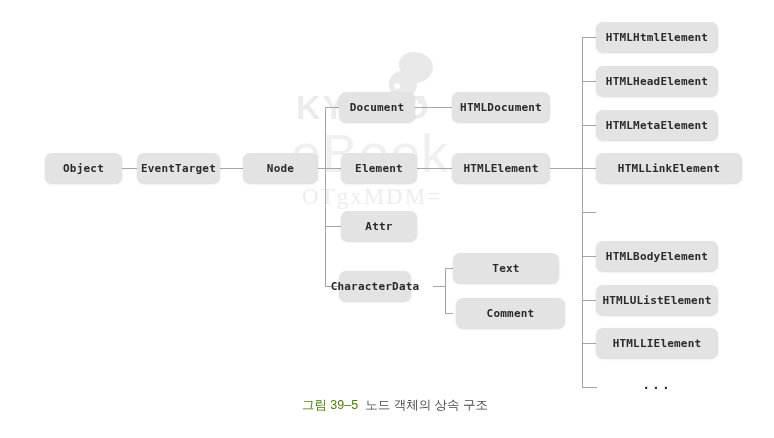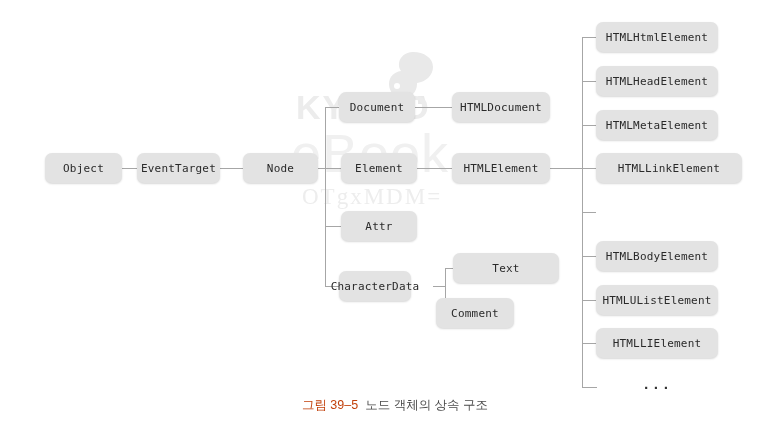--- a/index.html
+++ b/index.html
@@ -11,7 +11,7 @@
   .box{
     position:absolute;height:30px;background:#e3e3e3;border-radius:7px;
     display:flex;align-items:center;justify-content:center;
-    font-family:"DejaVu Sans Mono",monospace;font-weight:normal;font-size:11px;
+    font-family:"DejaVu Sans Mono",monospace;font-weight:bold;font-size:11px;
     color:#2a2a2a;letter-spacing:.2px;z-index:2;
     box-shadow:0 1px 2px rgba(0,0,0,.16);
   }

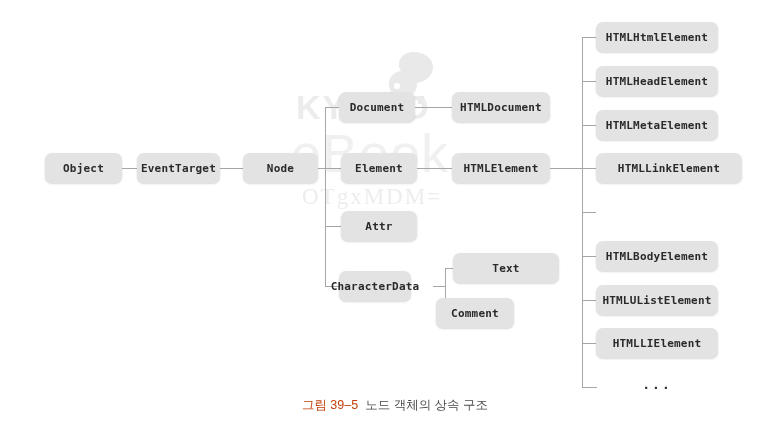--- a/index.html
+++ b/index.html
@@ -88,7 +88,7 @@
   <div class="box" style="left:341px;top:211px;width:76px">Attr</div>
   <div class="box" style="left:339px;top:271px;width:72px">CharacterData</div>
   <div class="box" style="left:453px;top:253px;width:106px">Text</div>
-  <div class="box" style="left:436px;top:298px;width:78px">Comment</div>
+  <div class="box" style="left:456px;top:298px;width:109px">Comment</div>
 
   <div class="box" style="left:596px;top:22px;width:122px">HTMLHtmlElement</div>
   <div class="box" style="left:596px;top:66px;width:122px">HTMLHeadElement</div>

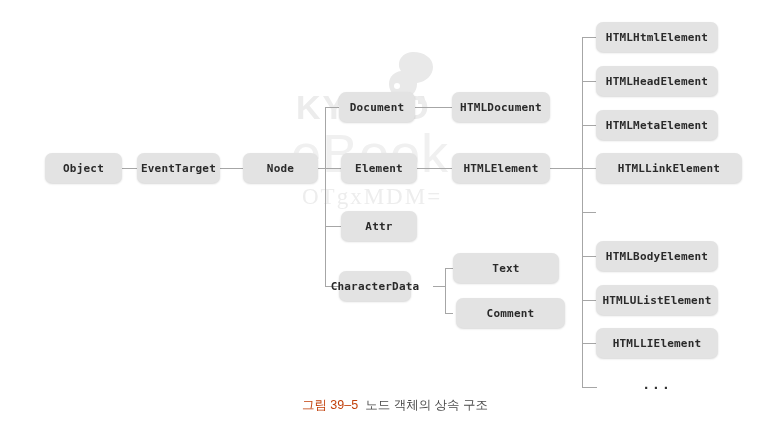--- a/index.html
+++ b/index.html
@@ -30,7 +30,7 @@
     position:absolute;left:0;top:397px;width:100%;text-align:center;
     font-size:12.5px;color:#4a4a4a;z-index:2;
   }
-  .caption .cap-label{color:#c2410c;margin-right:7px;margin-left:16px;}
+  .caption .cap-label{color:#4d7c0f;margin-right:7px;margin-left:16px;}
   
   .wm{position:absolute;z-index:0;white-space:nowrap;}
   .wm-kyobo{left:296px;top:88px;font-size:34px;font-weight:800;letter-spacing:2px;color:#ececec;}

